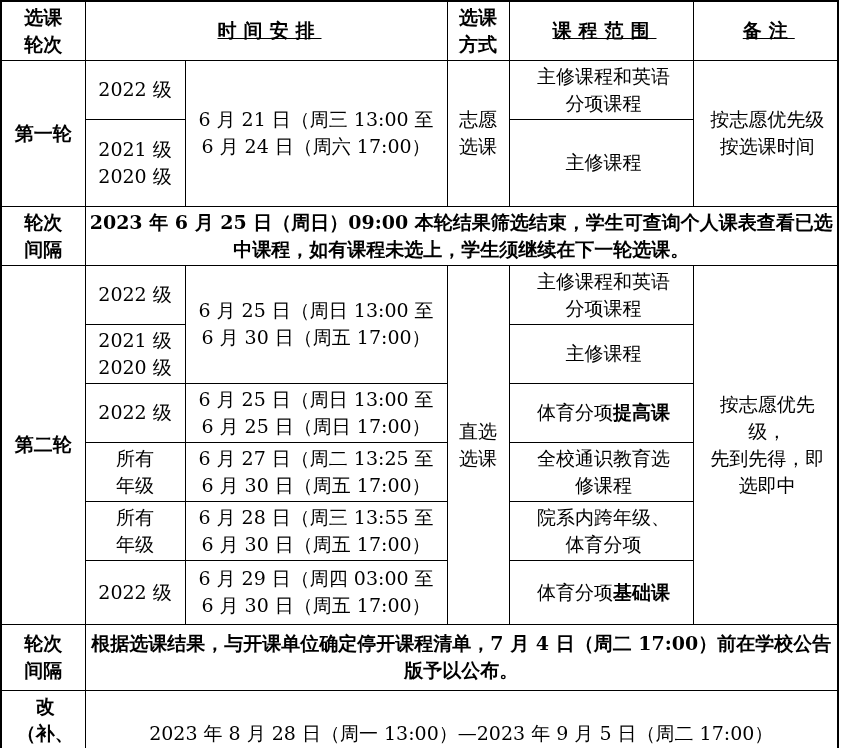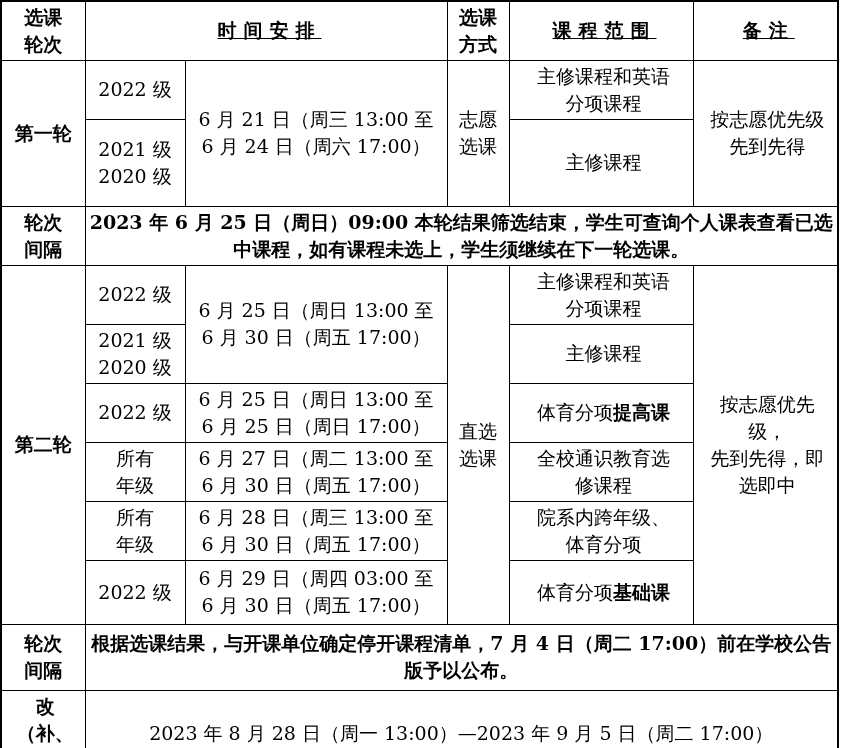--- a/index.html
+++ b/index.html
@@ -72,7 +72,7 @@
         <td class="left pre" style="padding-left:9px">主修课程和英语
 分项课程</td>
         <td rowspan="2" class="left pre" style="padding-left:8px">按志愿优先级
-先到先得</td>
+按选课时间</td>
       </tr>
       <tr style="height:87px">
         <td class="pre">2021 级

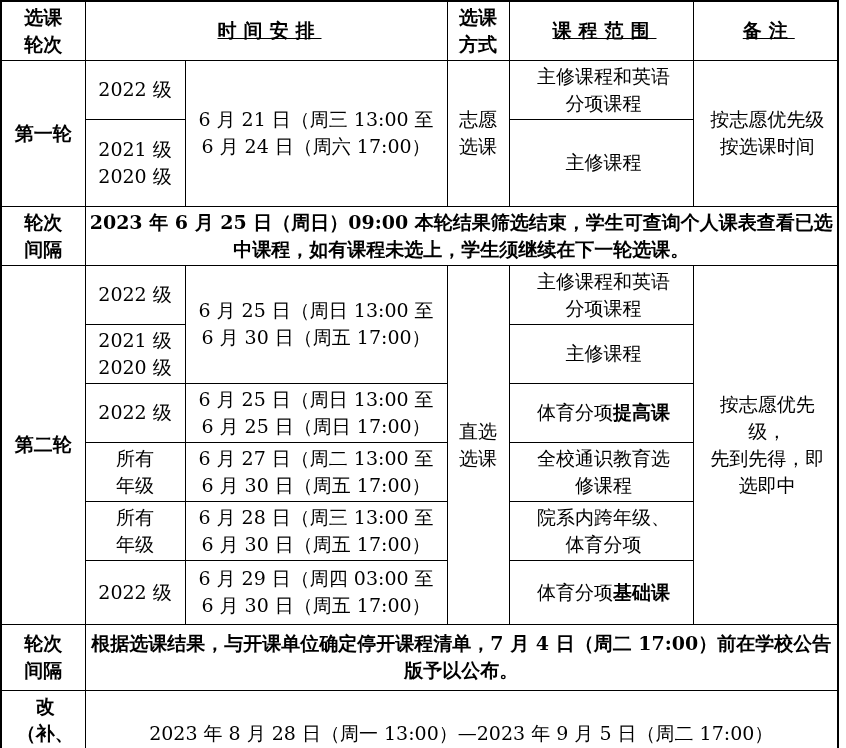--- a/index.html
+++ b/index.html
@@ -113,7 +113,7 @@
       <tr style="height:54px">
         <td class="pre">所有
 年级</td>
-        <td class="left pad-l pre">6 月 27 日（周二 13:00 至
+        <td class="left pad-l pre">6 月 27 日（周二 13:25 至
 6 月 30 日（周五 17:00）</td>
         <td class="left" style="padding-left:9px"><span class="pre">全校通识教育选
 修课程</span><b class="seg"></b></td>

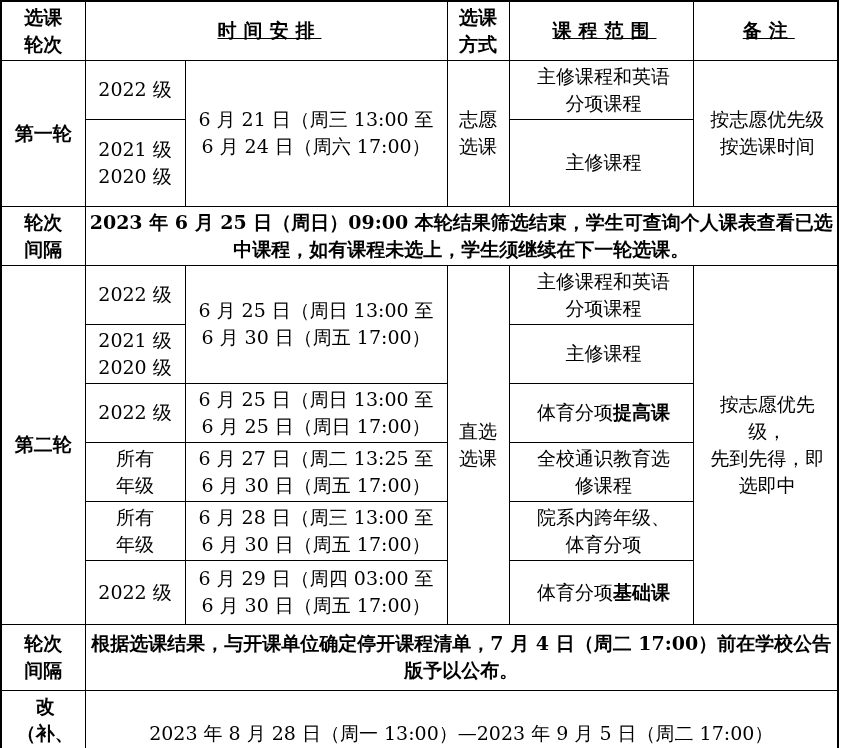--- a/index.html
+++ b/index.html
@@ -121,7 +121,7 @@
       <tr style="height:55px">
         <td class="pre">所有
 年级</td>
-        <td class="left pad-l pre">6 月 28 日（周三 13:00 至
+        <td class="left pad-l pre">6 月 28 日（周三 13:55 至
 6 月 30 日（周五 17:00）</td>
         <td class="left" style="padding-left:9px"><span class="pre">院系内跨年级、
 体育分项</span><b class="seg"></b></td>

